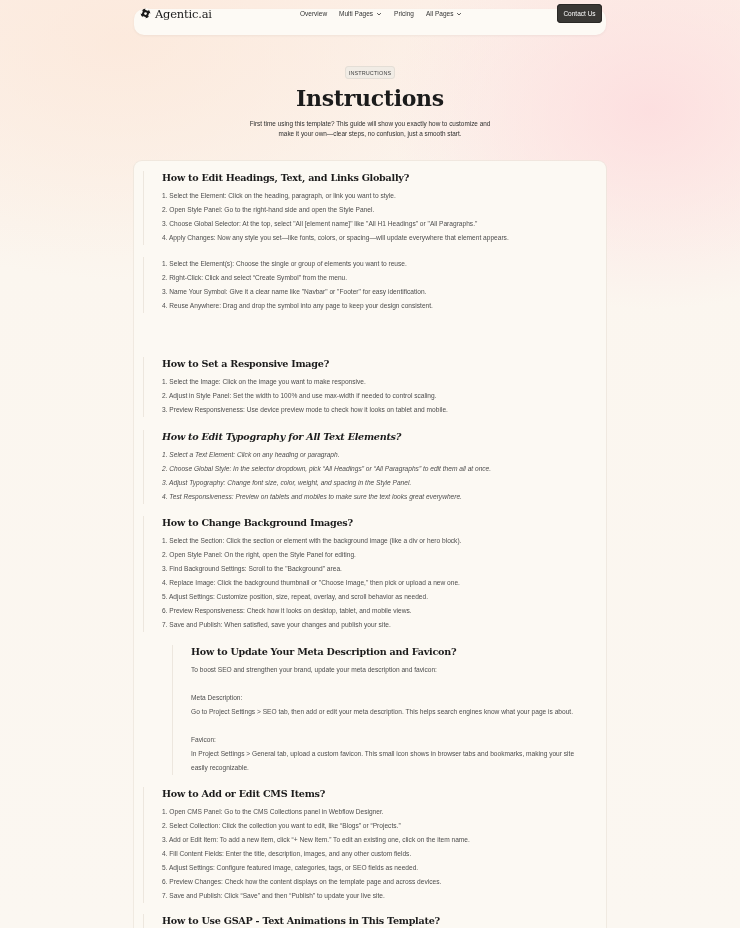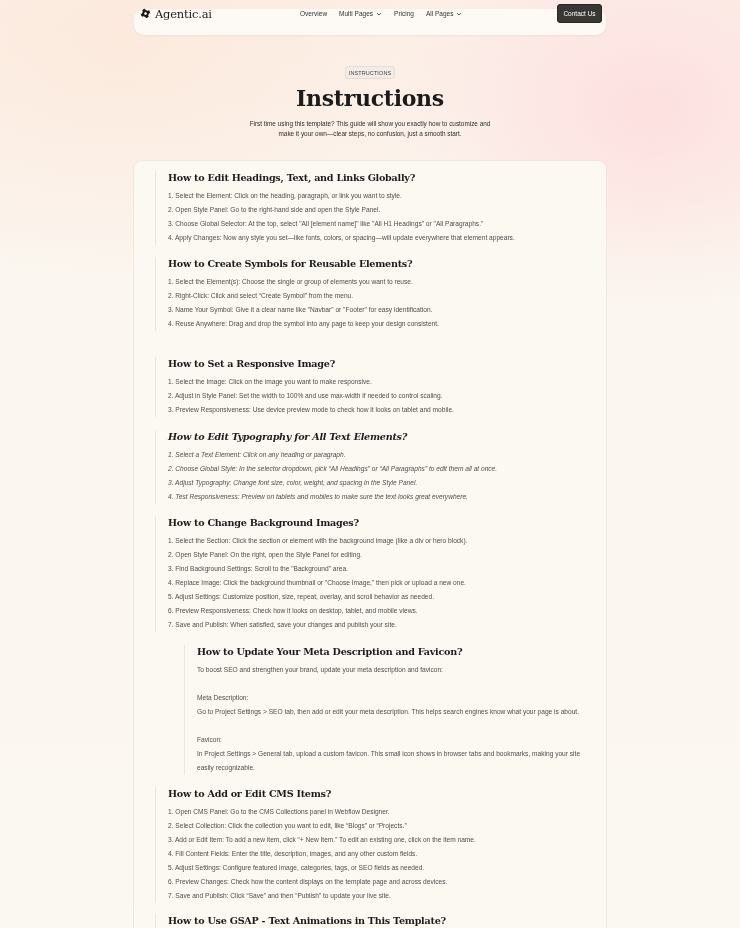--- a/index.html
+++ b/index.html
@@ -55,8 +55,8 @@
     box-shadow: 0 0 0 1px rgba(235,228,218,0.7);
   }
   .section {
-    position: absolute; left: 21px; width: 440px;
-    border-left: 1px solid #ede7de; padding-left: 12px;
+    position: absolute; left: 9px; width: 440px;
+    border-left: 1px solid #ede7de; padding-left: 18px;
   }
   .sec-title {
     font-family: "DejaVu Serif", "Liberation Serif", serif;

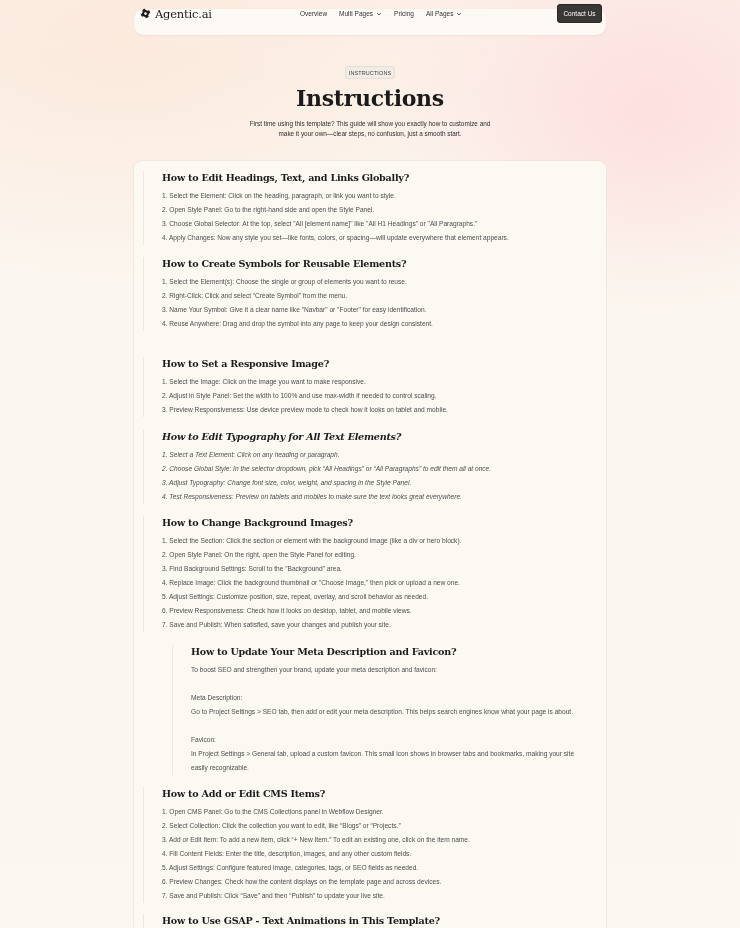--- a/index.html
+++ b/index.html
@@ -124,7 +124,6 @@
   </div>
 
   <div class="section" style="top:96px;">
-    <h2 class="sec-title">How to Create Symbols for Reusable Elements?</h2>
     <div class="line">1. Select the Element(s): Choose the single or group of elements you want to reuse.</div>
     <div class="line">2. Right-Click: Click and select “Create Symbol” from the menu.</div>
     <div class="line">3. Name Your Symbol: Give it a clear name like "Navbar" or "Footer" for easy identification.</div>

